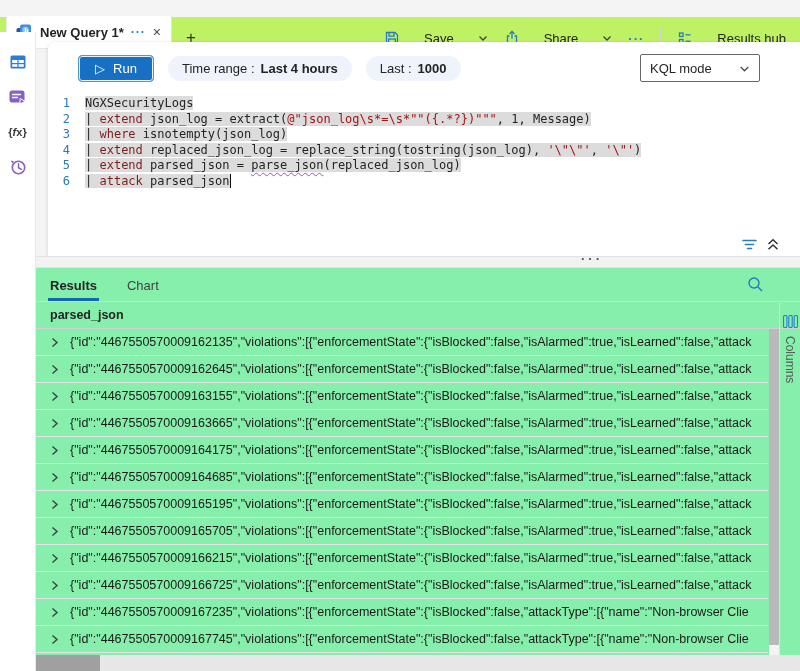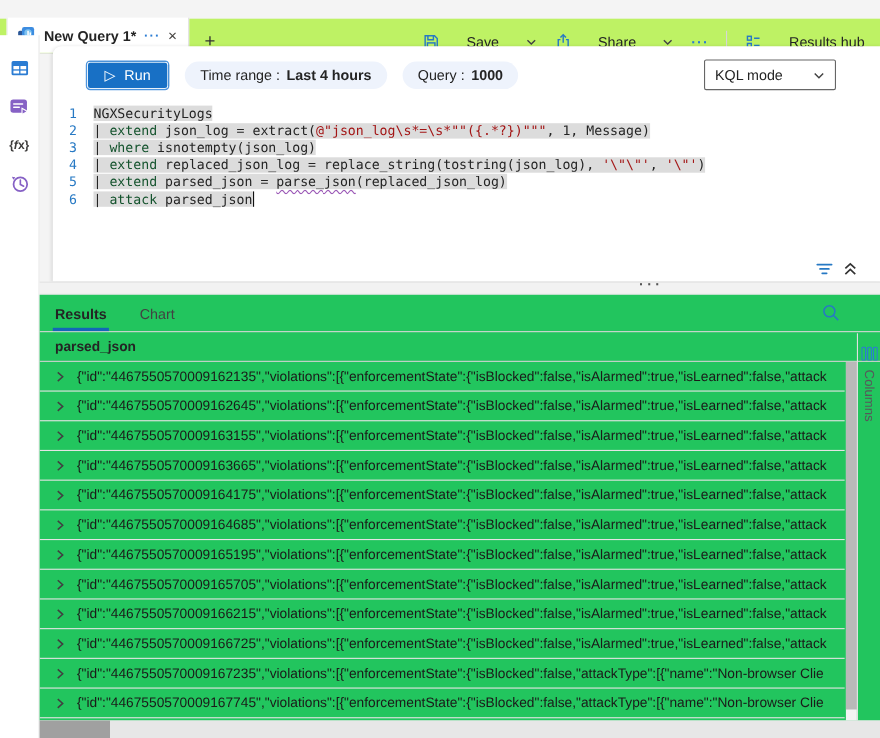--- a/index.html
+++ b/index.html
@@ -189,7 +189,7 @@
       <b>Last 4 hours</b>
     </span>
     <span class="pill">
-      <span>Query :</span>
+      <span>Last :</span>
       <b>1000</b>
     </span>
     <span class="mode-select">

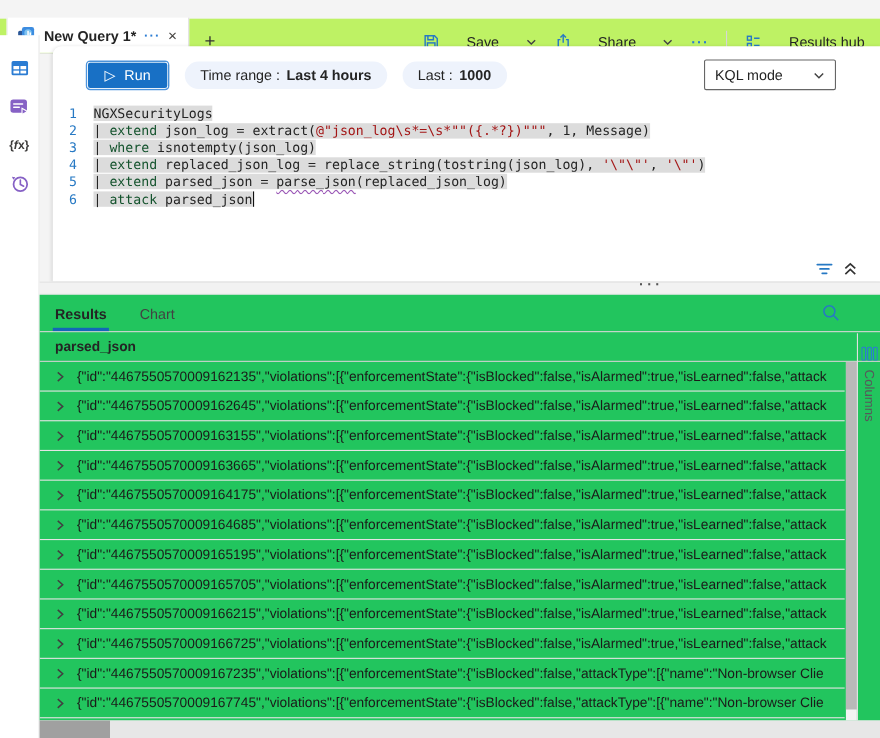--- a/index.html
+++ b/index.html
@@ -49,7 +49,7 @@
   .ln { width:14px; margin-left:8px; text-align:right; color:#2779c4; user-select:none; }
   .ct { margin-left:15px;text-align:right; }
   .ct .sel { background:#dcdcdc; }
-  .tok-k { color:#14532d; }
+  .tok-k { color:#7f1d1d; }
   .tok-s { color:#a31515; }
   .tok-w { text-decoration:underline wavy #9b59b6 1px; text-underline-offset:3px; }
   .cursor { display:inline-block; width:1.5px; height:14px; background:#111; vertical-align:text-bottom; }

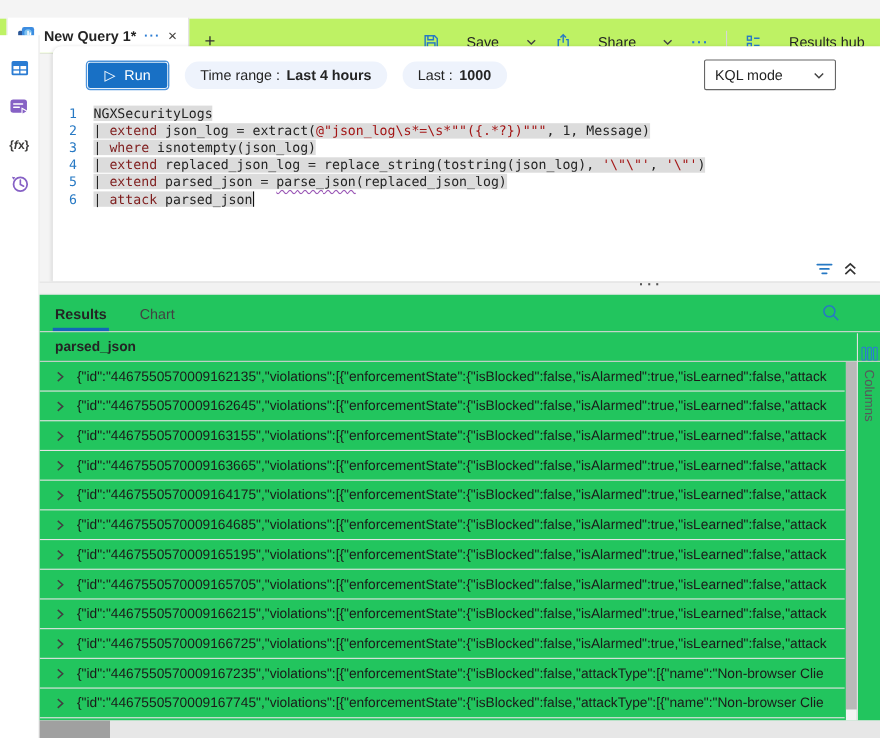--- a/index.html
+++ b/index.html
@@ -63,7 +63,7 @@
   .splitter-dots { position:absolute; left:545px; top:-6px; color:#555; font-weight:700; font-size:13px; letter-spacing:3px; }
 
   
-  .results { position:absolute; top:268px; left:36px; right:0; bottom:16px; background:#22c55e; }
+  .results { position:absolute; top:268px; left:36px; right:0; bottom:16px; background:#86efac; }
   .rtabs { height:34px; display:flex; align-items:flex-end; gap:26px; padding-left:12px;
            border-bottom:1px solid #d6d6d6; position:relative; }
   .rtab { font-size:13px; padding:7px 2px 8px; cursor:pointer; color:#424242; }

